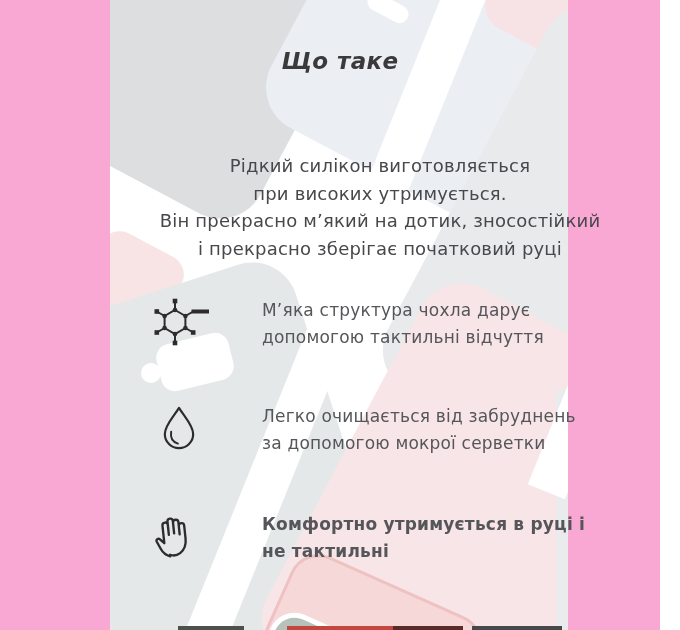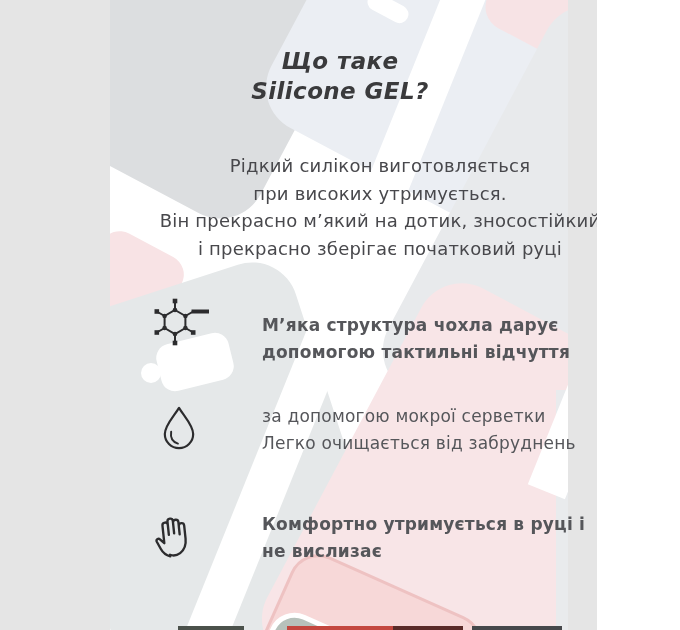--- a/index.html
+++ b/index.html
@@ -4,7 +4,7 @@
 <style>
   html,body{margin:0;padding:0;background:#ffffff;}
   .poster{
-    position:relative;width:597px;height:630px;background:#e5e5e5;
+    position:relative;width:660px;height:630px;background:#f9a8d4;
     overflow:hidden;font-family:"DejaVu Sans","Liberation Sans",sans-serif;
   }
   

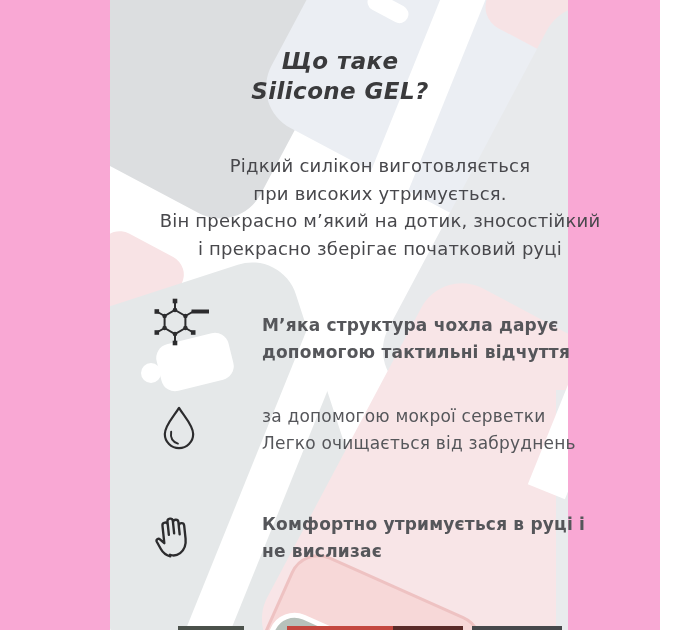--- a/index.html
+++ b/index.html
@@ -78,7 +78,6 @@
 
   <div class="title">
     <div>Що таке</div>
-    <div>Silicone GEL?</div>
   </div>
 
   <div class="intro">

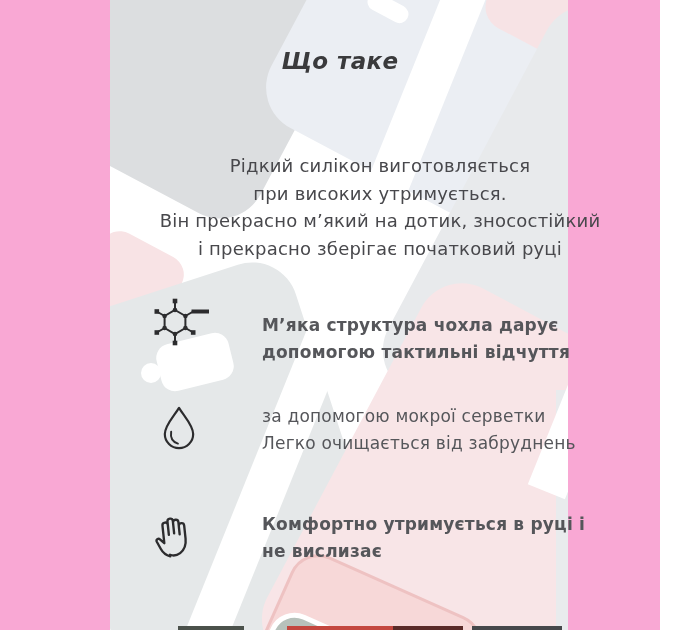--- a/index.html
+++ b/index.html
@@ -45,7 +45,7 @@
     position:absolute;left:262px;width:360px;text-align:left;
     font-size:17px;line-height:27px;color:#55565a;letter-spacing:0.2px;
   }
-  .ft1{top:312px;font-weight:bold;} .ft2{top:403px;} .ft3{top:511px;font-weight:bold;}
+  .ft1{top:297px;} .ft2{top:403px;} .ft3{top:511px;font-weight:bold;}
   .feature-icon{position:absolute;}
   .fi1{left:148px;top:294px;} .fi2{left:157px;top:404px;} .fi3{left:150px;top:509px;}
 </style>

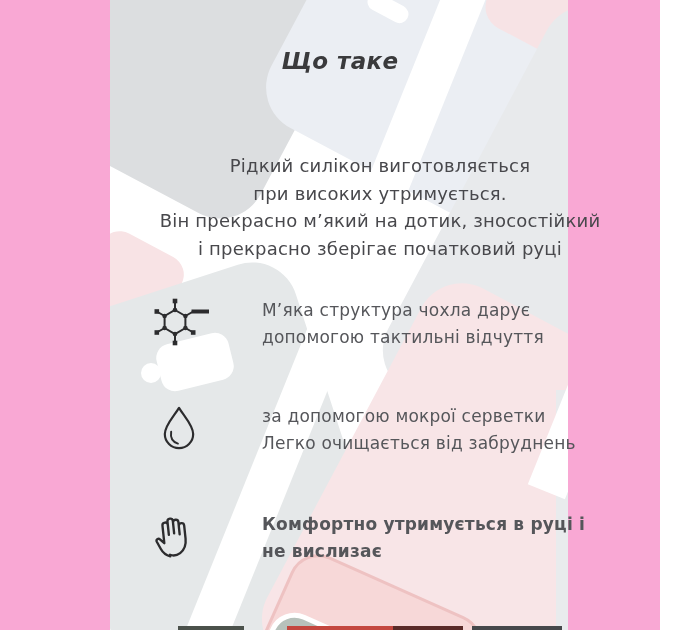--- a/index.html
+++ b/index.html
@@ -126,8 +126,8 @@
     </svg>
   </div>
   <div class="feature-text ft2">
+    <div>Легко очищається від забруднень</div>
     <div>за допомогою мокрої серветки</div>
-    <div>Легко очищається від забруднень</div>
   </div>
 
   <div class="feature-icon fi3">

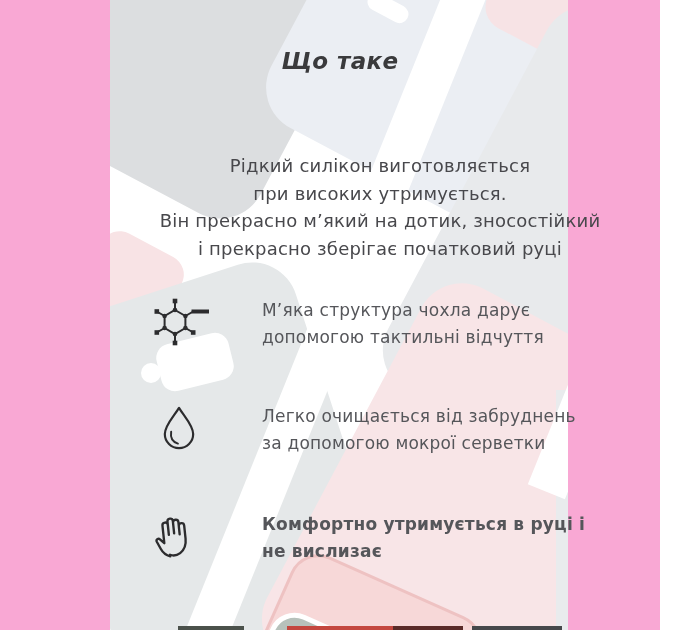--- a/index.html
+++ b/index.html
@@ -139,7 +139,7 @@
   </div>
   <div class="feature-text ft3">
     <div>Комфортно утримується в руці і</div>
-    <div>не вислизає</div>
+    <div>не тактильні</div>
   </div>
 
 </div>

